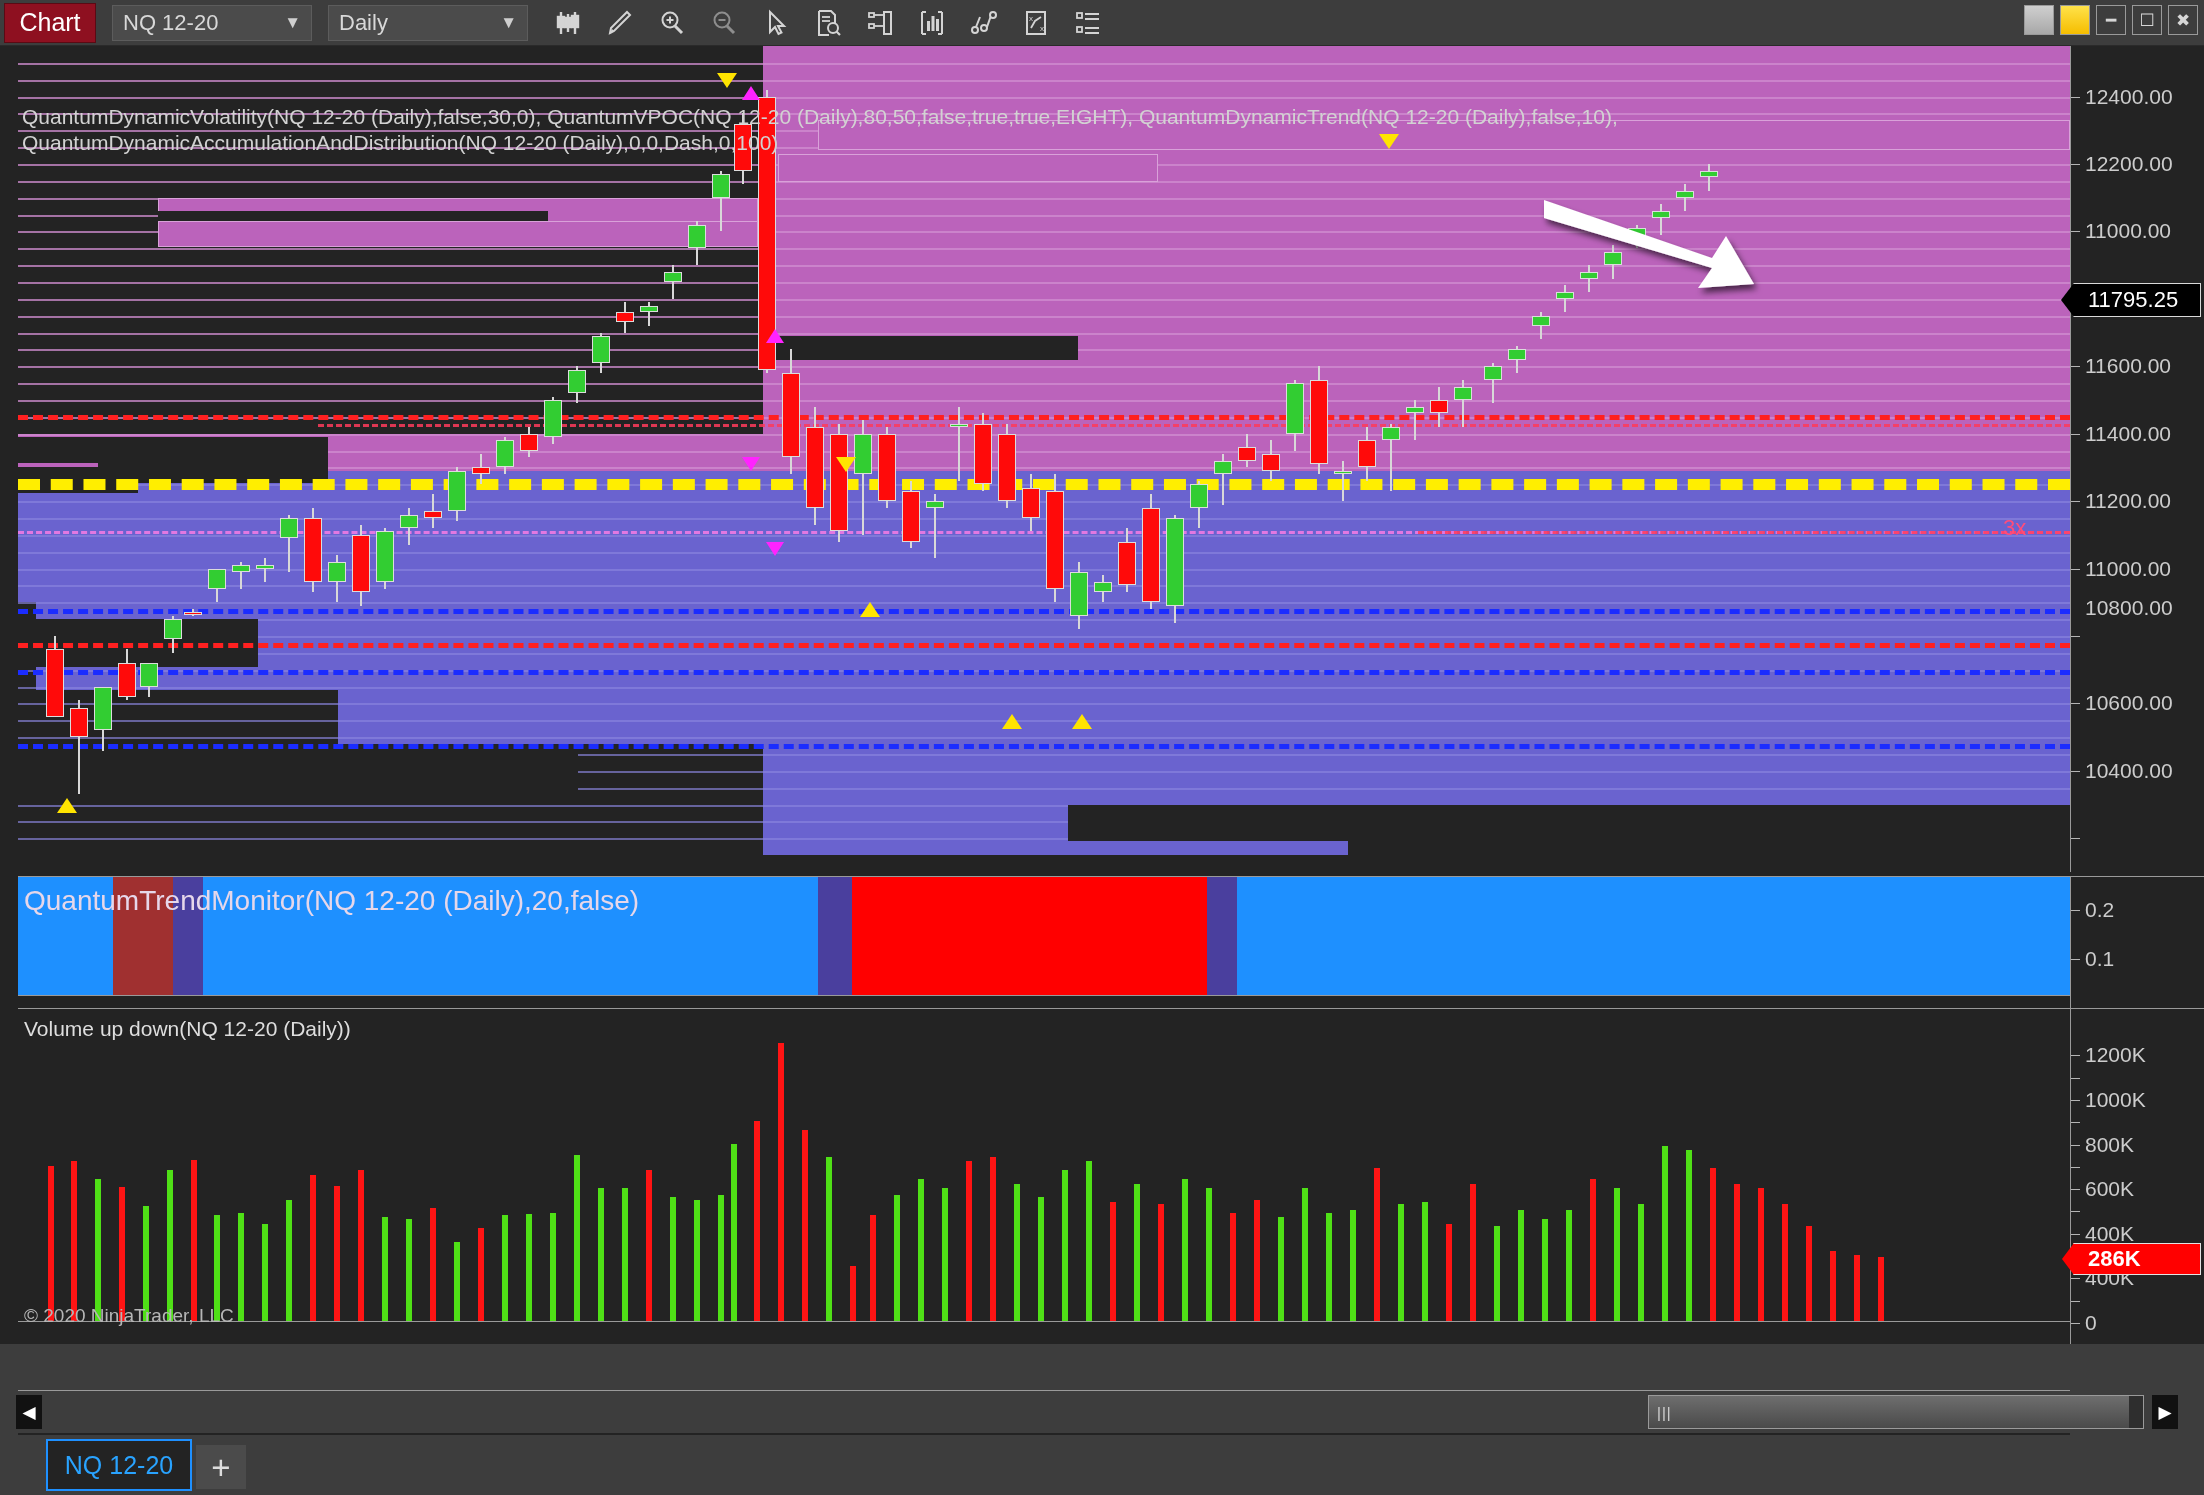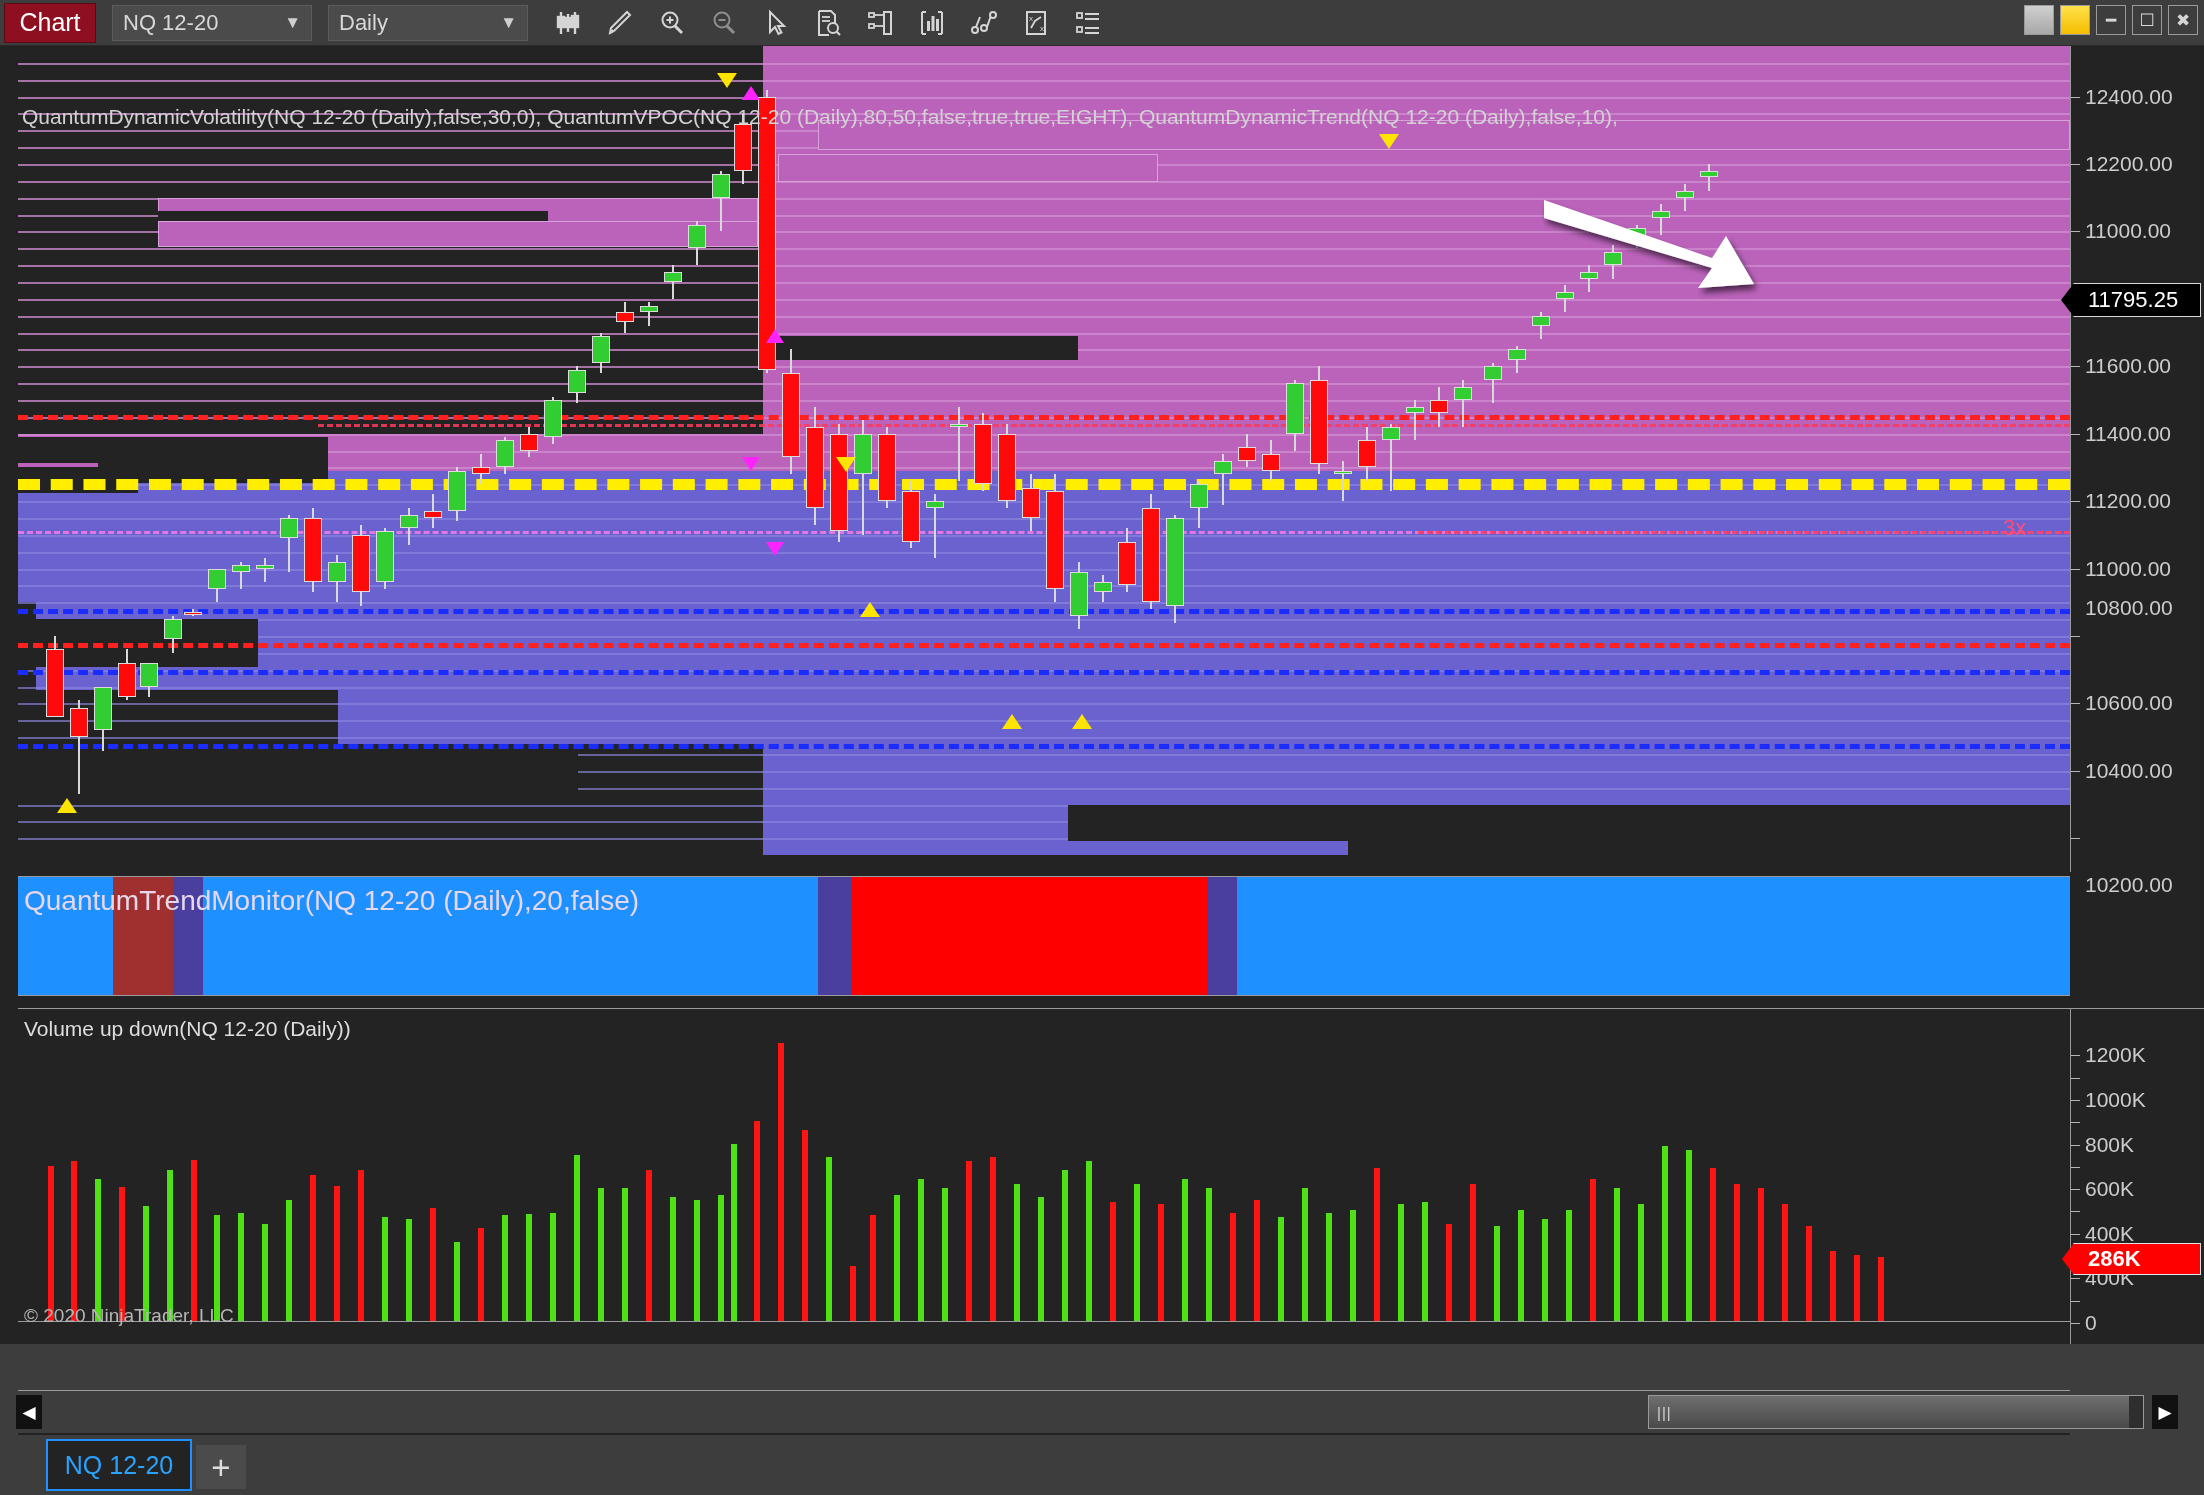--- a/index.html
+++ b/index.html
@@ -742,7 +742,7 @@
       </div>
   </div>
 
-  <div id="indicator-text"><span>QuantumDynamicVolatility(NQ 12-20 (Daily),false,30,0), QuantumVPOC(NQ 12-20 (Daily),80,50,false,true,true,EIGHT), QuantumDynamicTrend(NQ 12-20 (Daily),false,10),</span><br></div>
+  <div id="indicator-text"><span>QuantumDynamicVolatility(NQ 12-20 (Daily),false,30,0), QuantumVPOC(NQ 12-20 (Daily),80,50,false,true,true,EIGHT), QuantumDynamicTrend(NQ 12-20 (Daily),false,10),</span><br><span>QuantumDynamicAccumulationAndDistribution(NQ 12-20 (Daily),0,0,Dash,0,100)</span></div>
 
   <svg id="arrow-svg" width="260" height="110">
     <defs>

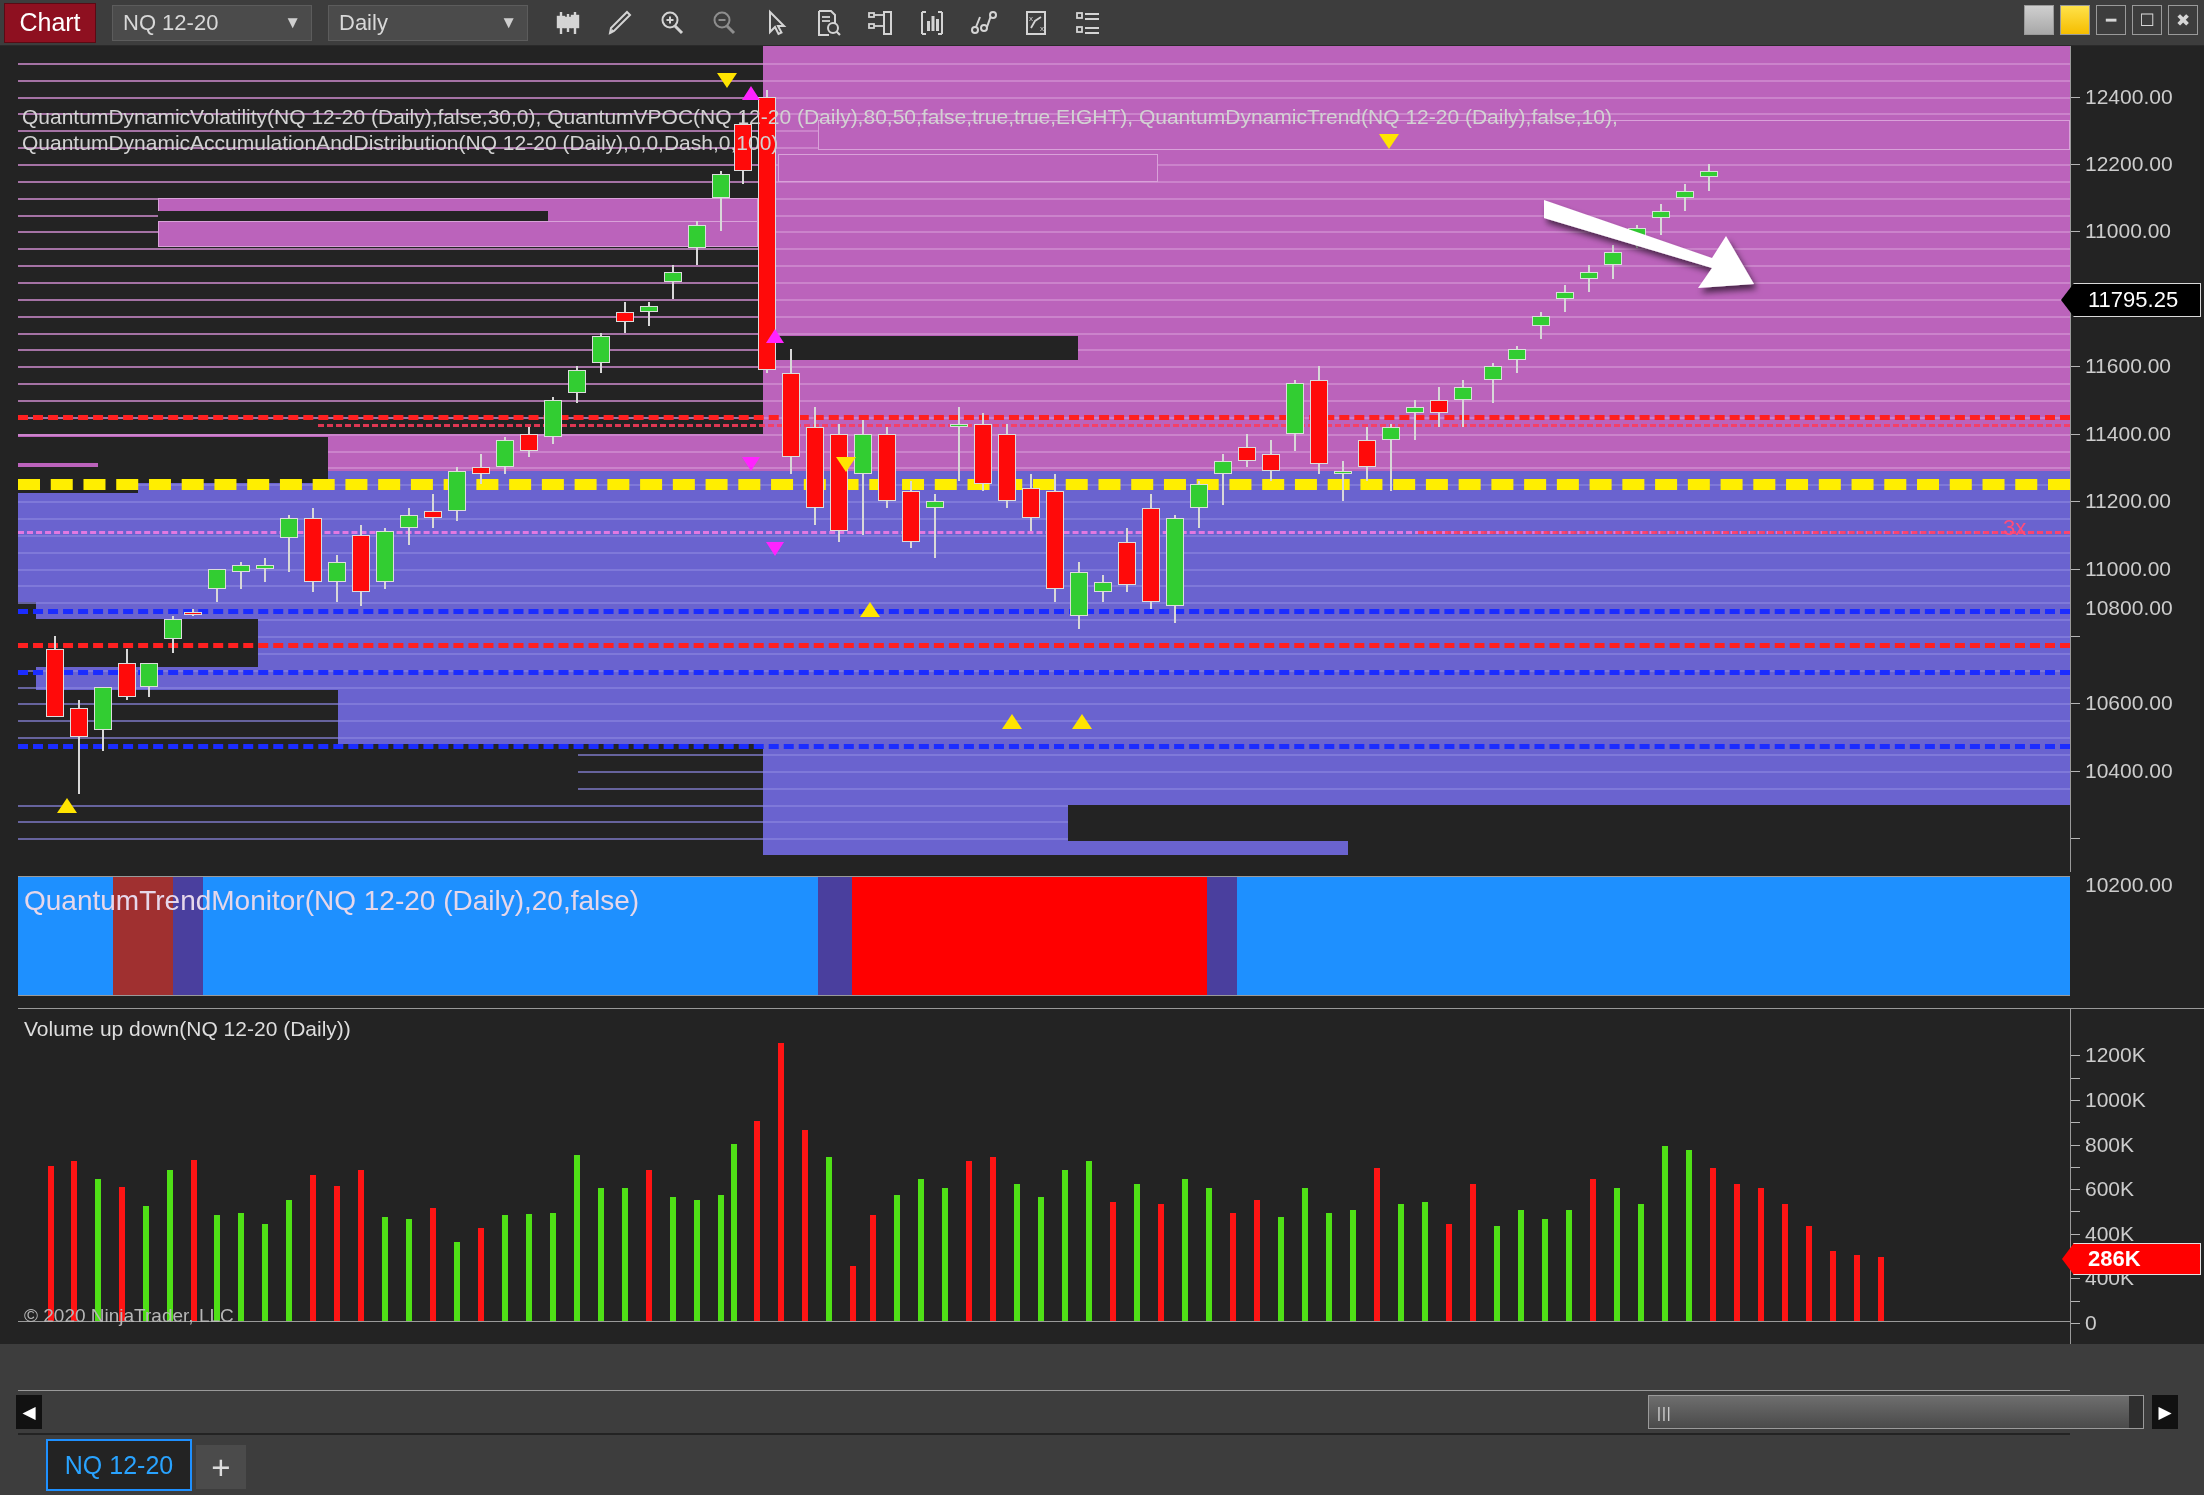--- a/index.html
+++ b/index.html
@@ -792,6 +792,12 @@
       </div>
     <div id="trend-label">QuantumTrendMonitor(NQ 12-20 (Daily),20,false)</div>
   <div class="axline" style="top: 118px;"></div>
+    </div>
+  <div id="trend-axis">
+      <div class="ptick" style="top: 32.8px;"></div>
+      <div class="pl" style="top: 32.8px;">0.2</div>
+      <div class="ptick" style="top: 82.4px;"></div>
+      <div class="pl" style="top: 82.4px;">0.1</div>
     </div>
 
   <div id="vol-pane">

